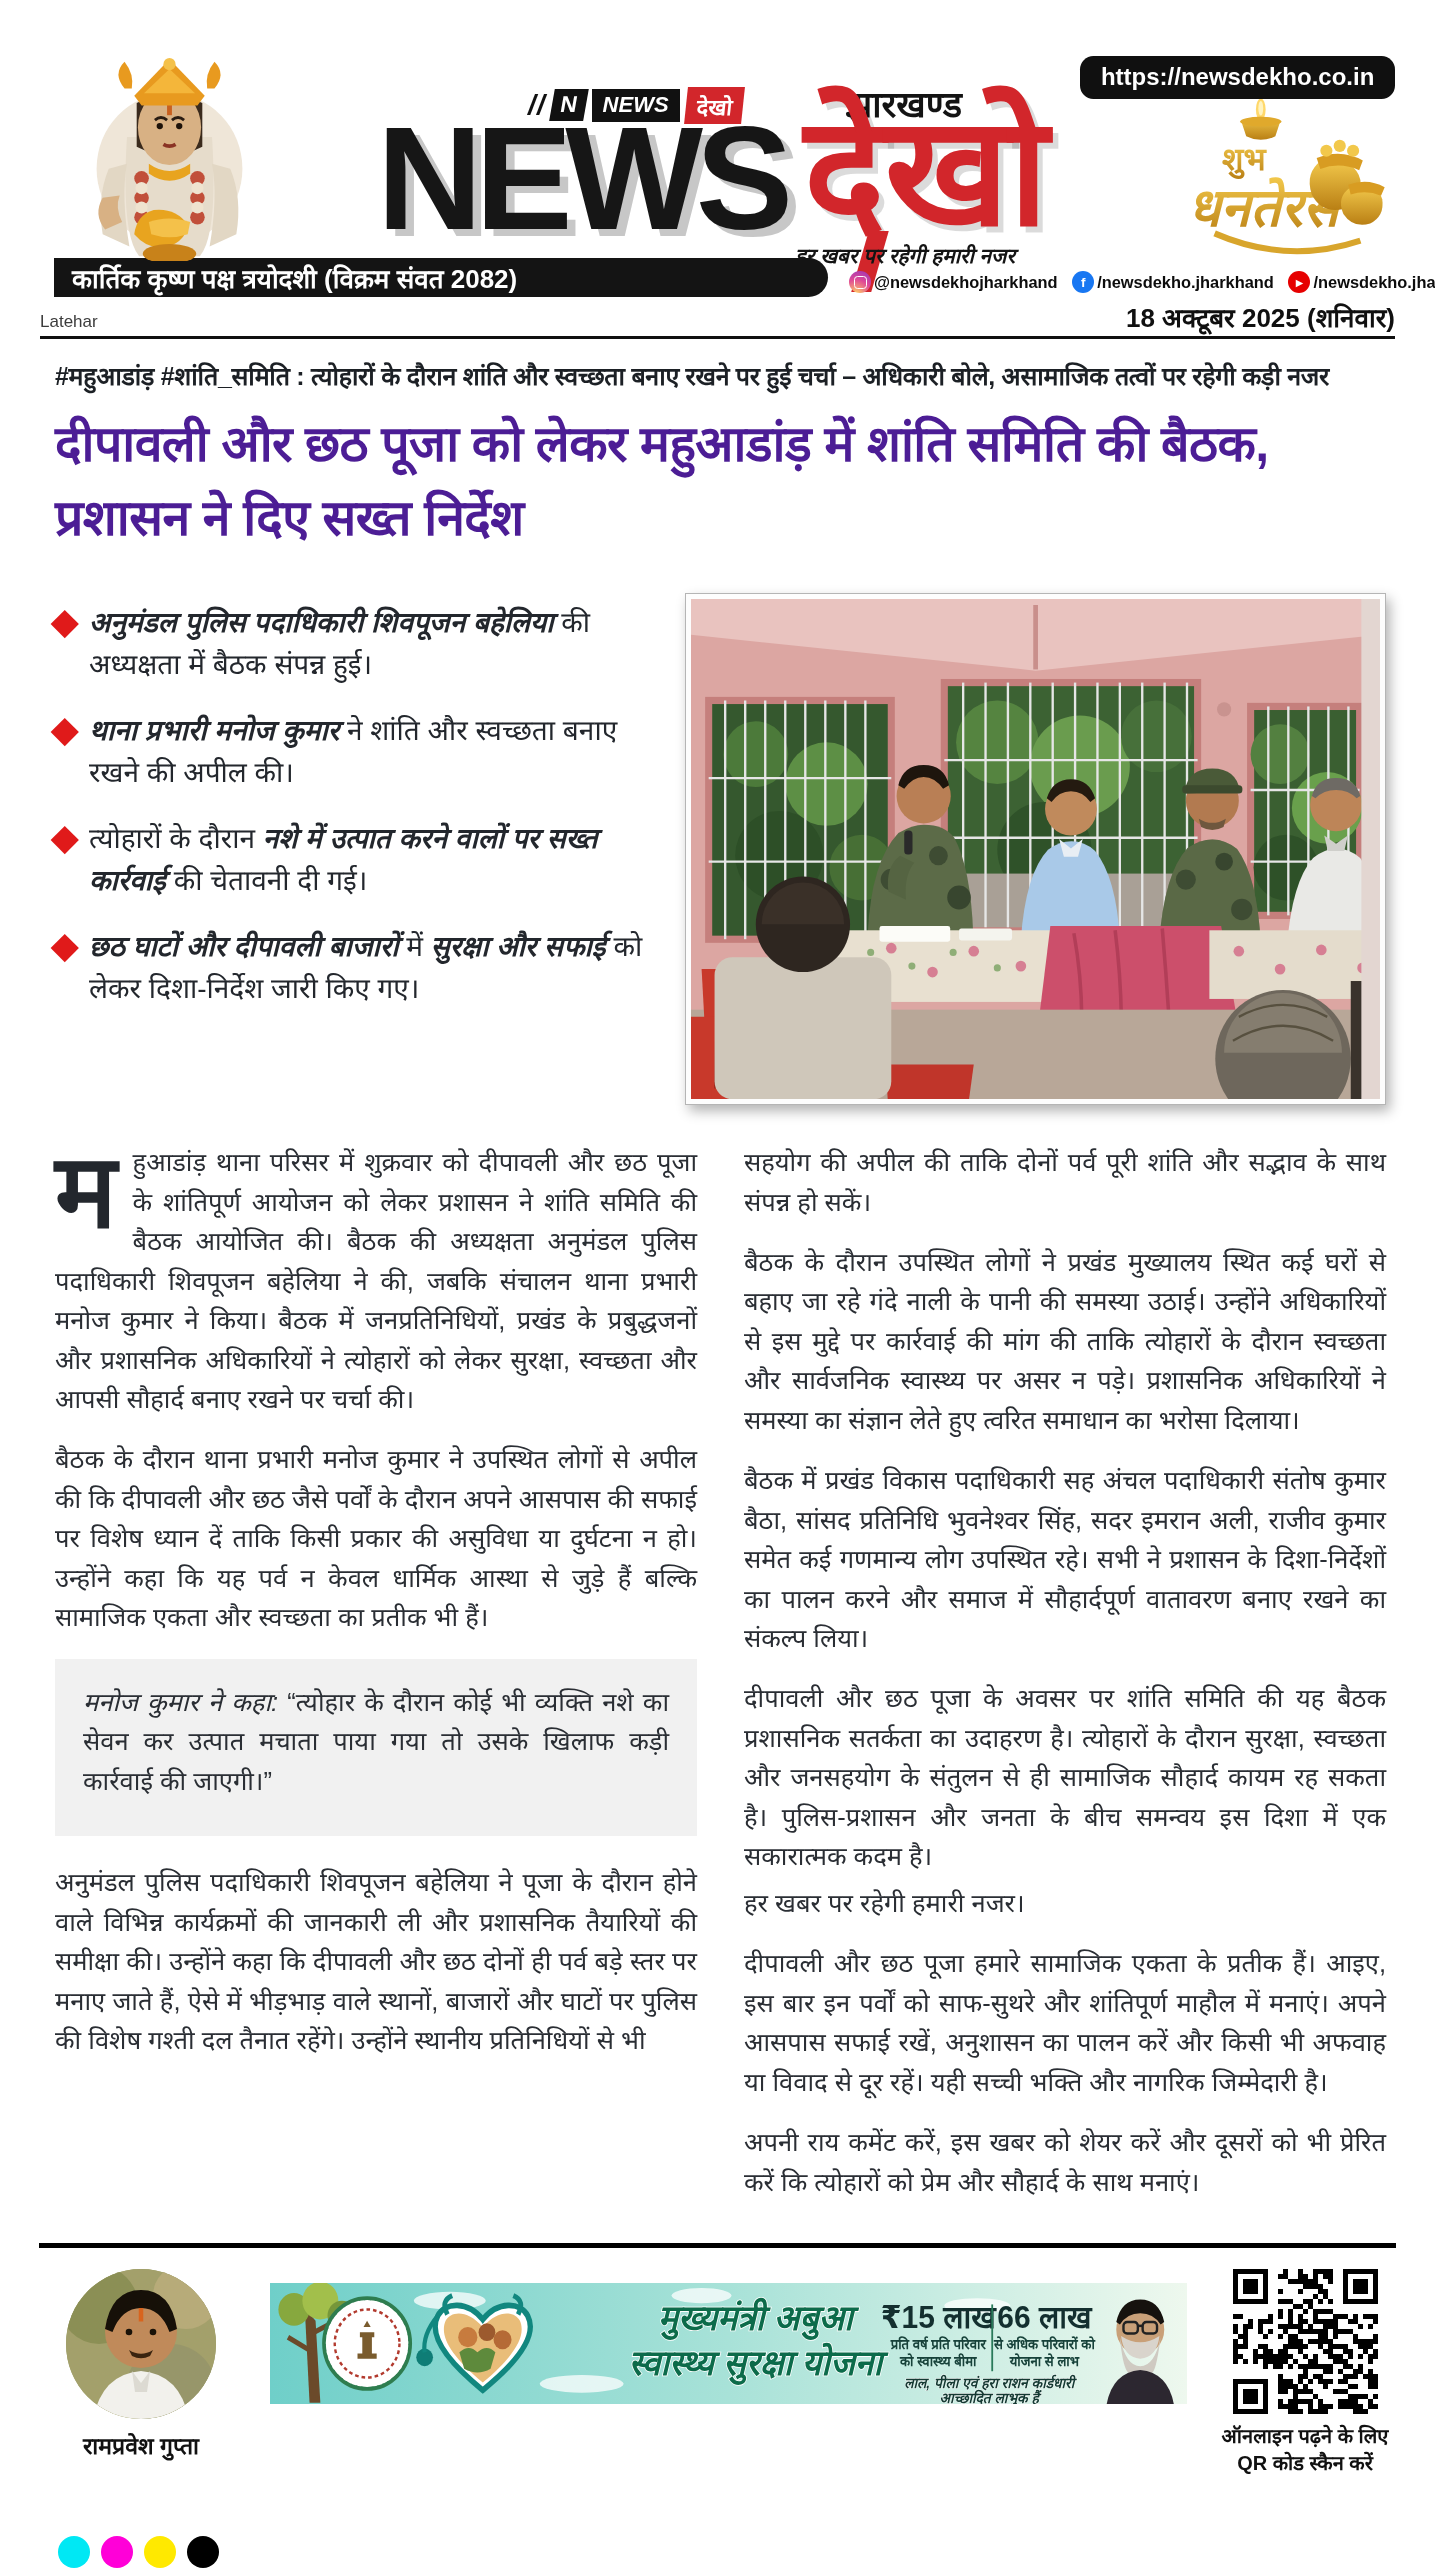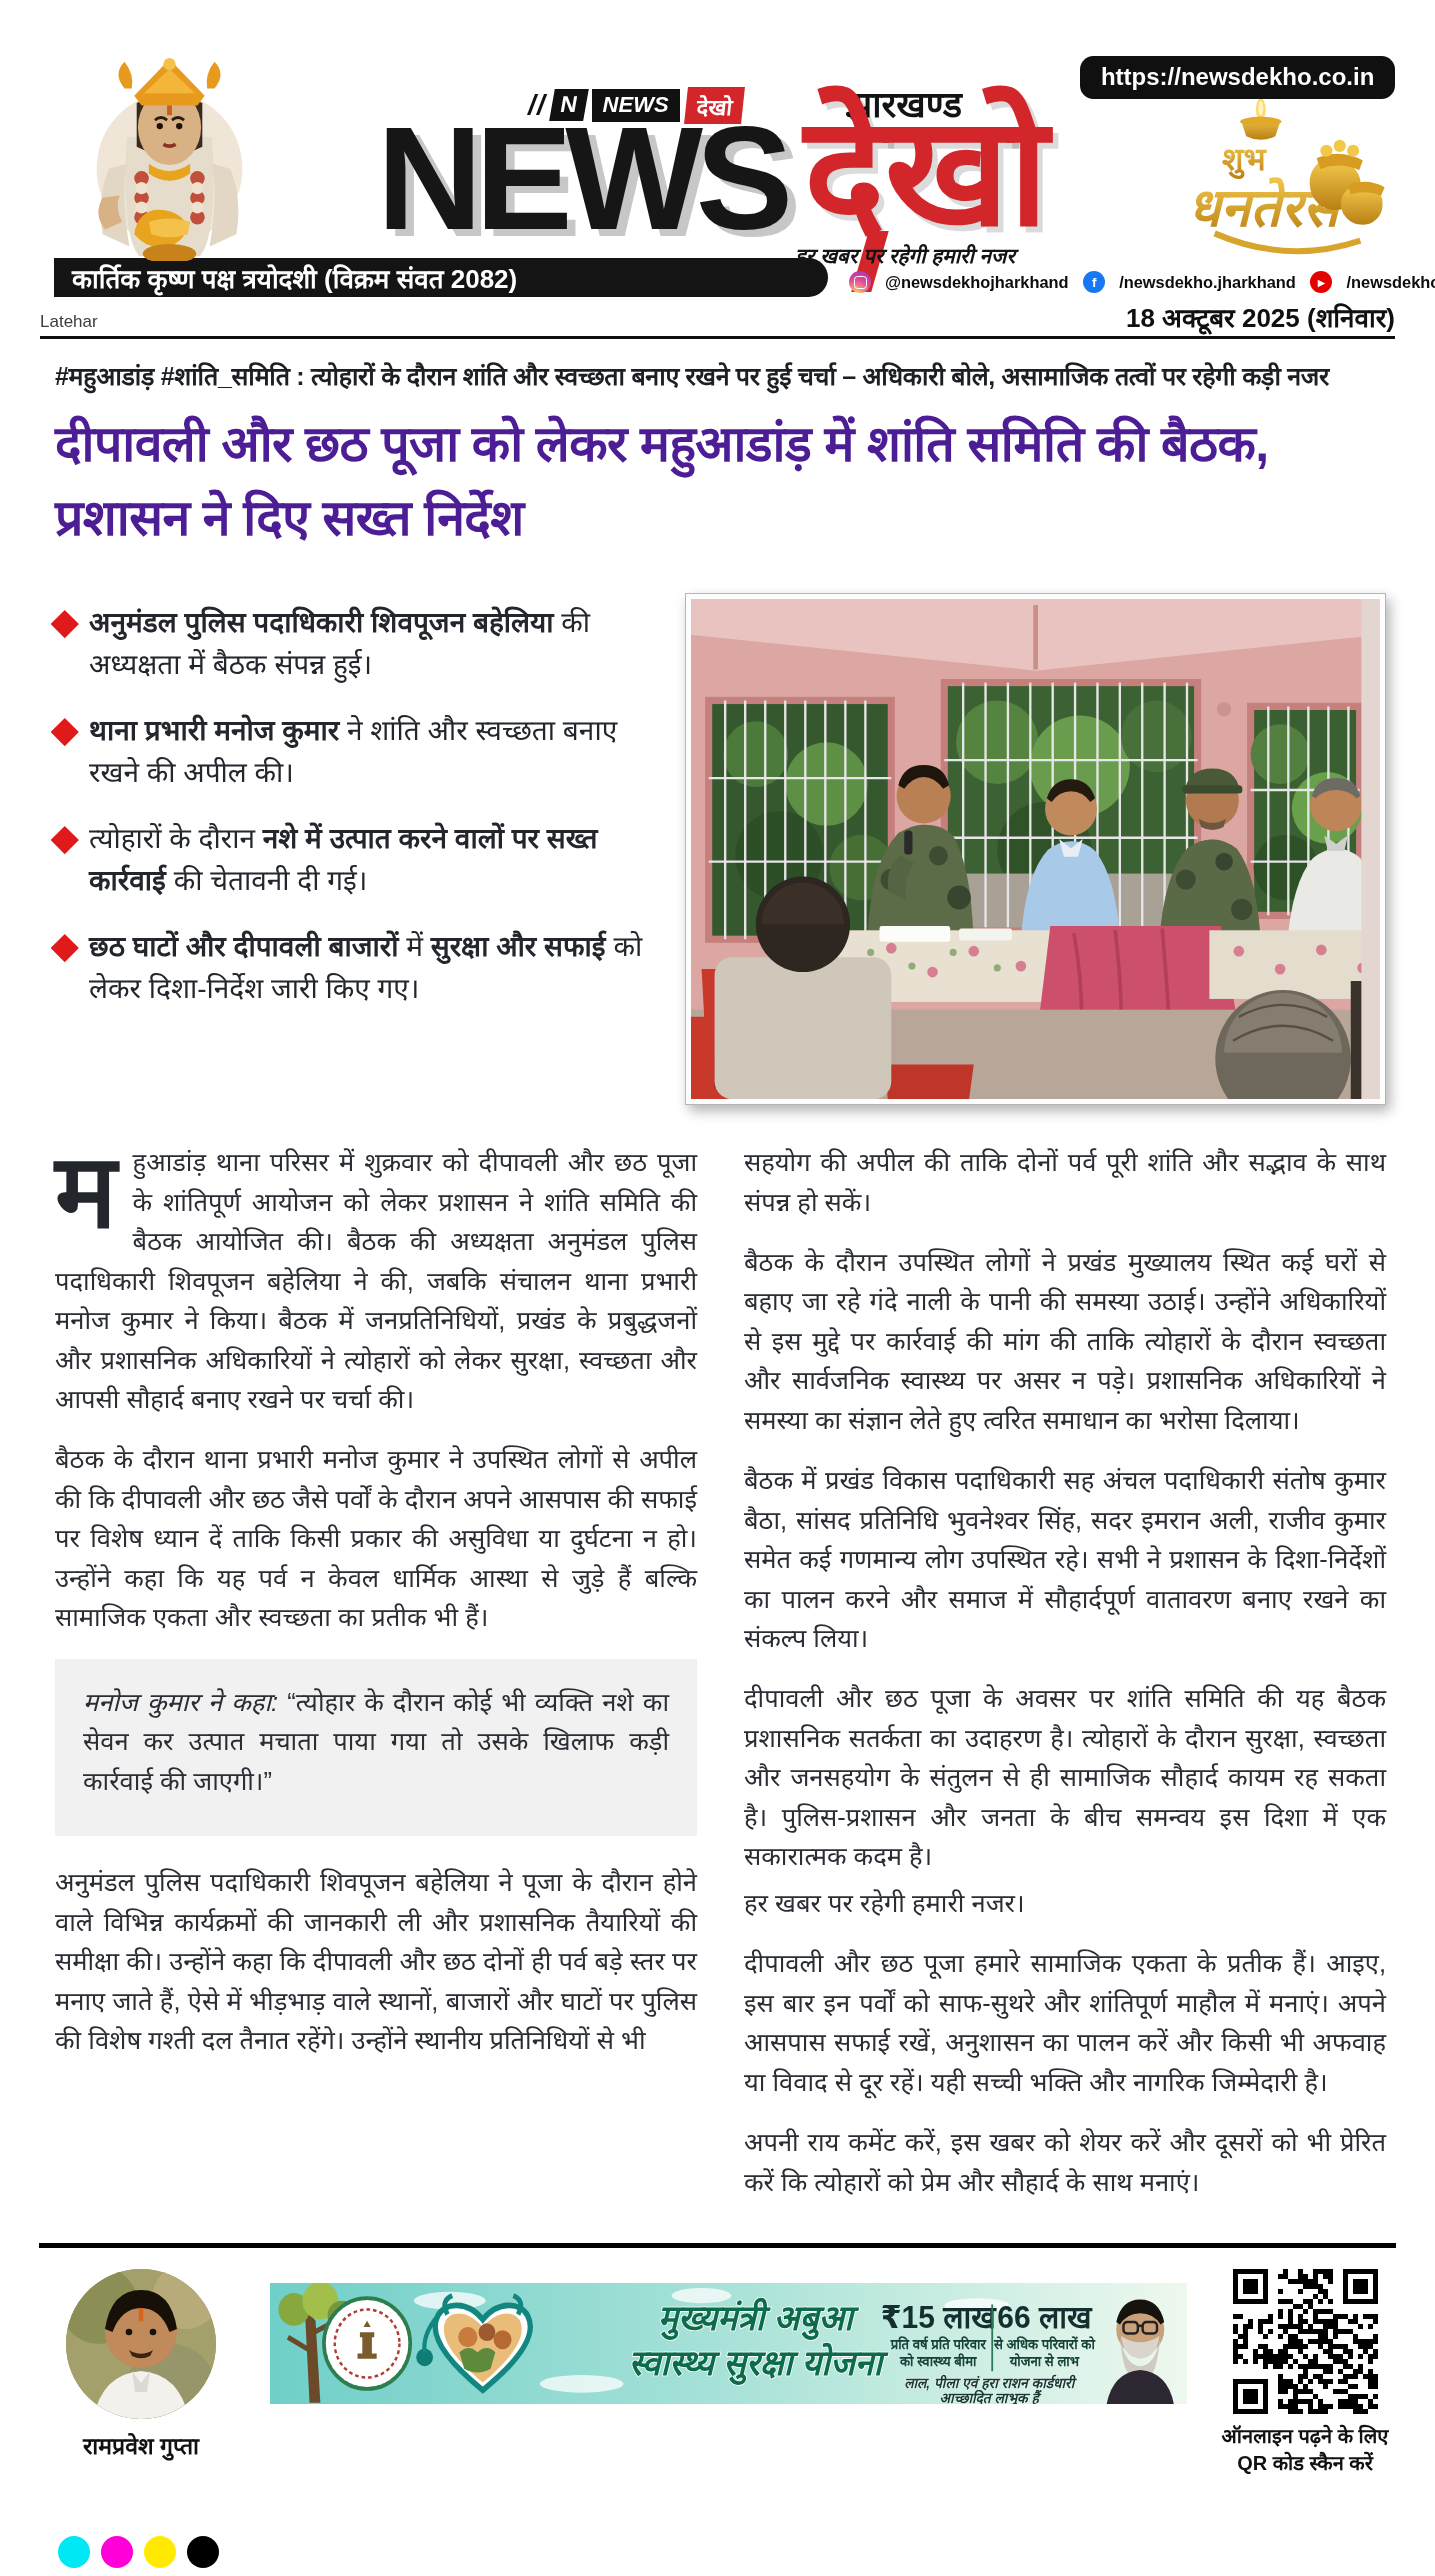--- a/index.html
+++ b/index.html
@@ -29,7 +29,7 @@
     padding:7.3px 20.7px; font-size:24px; font-weight:800; z-index:4; }
   .dhanteras { position:absolute; right:43px; top:90px; width:226px; height:181px; z-index:2; }
   .social-strip { position:absolute; left:849px; top:271px; display:flex; align-items:center; gap:14.6px; z-index:4; }
-  .social-item { display:flex; align-items:center; gap:14px; font-size:16.4px; font-weight:800; color:#0d0d0d; }
+  .social-item { display:flex; align-items:center; gap:3px; font-size:16.4px; font-weight:800; color:#0d0d0d; }
   .s-ic { width:22px; height:22px; border-radius:50%; display:flex; align-items:center; justify-content:center;
     color:#fff; font-size:13.4px; font-weight:900; flex:none; }
   .s-ig { background:radial-gradient(circle at 30% 110%, #fdc468 10%, #df4996 55%, #9b36b7 95%); position:relative; }

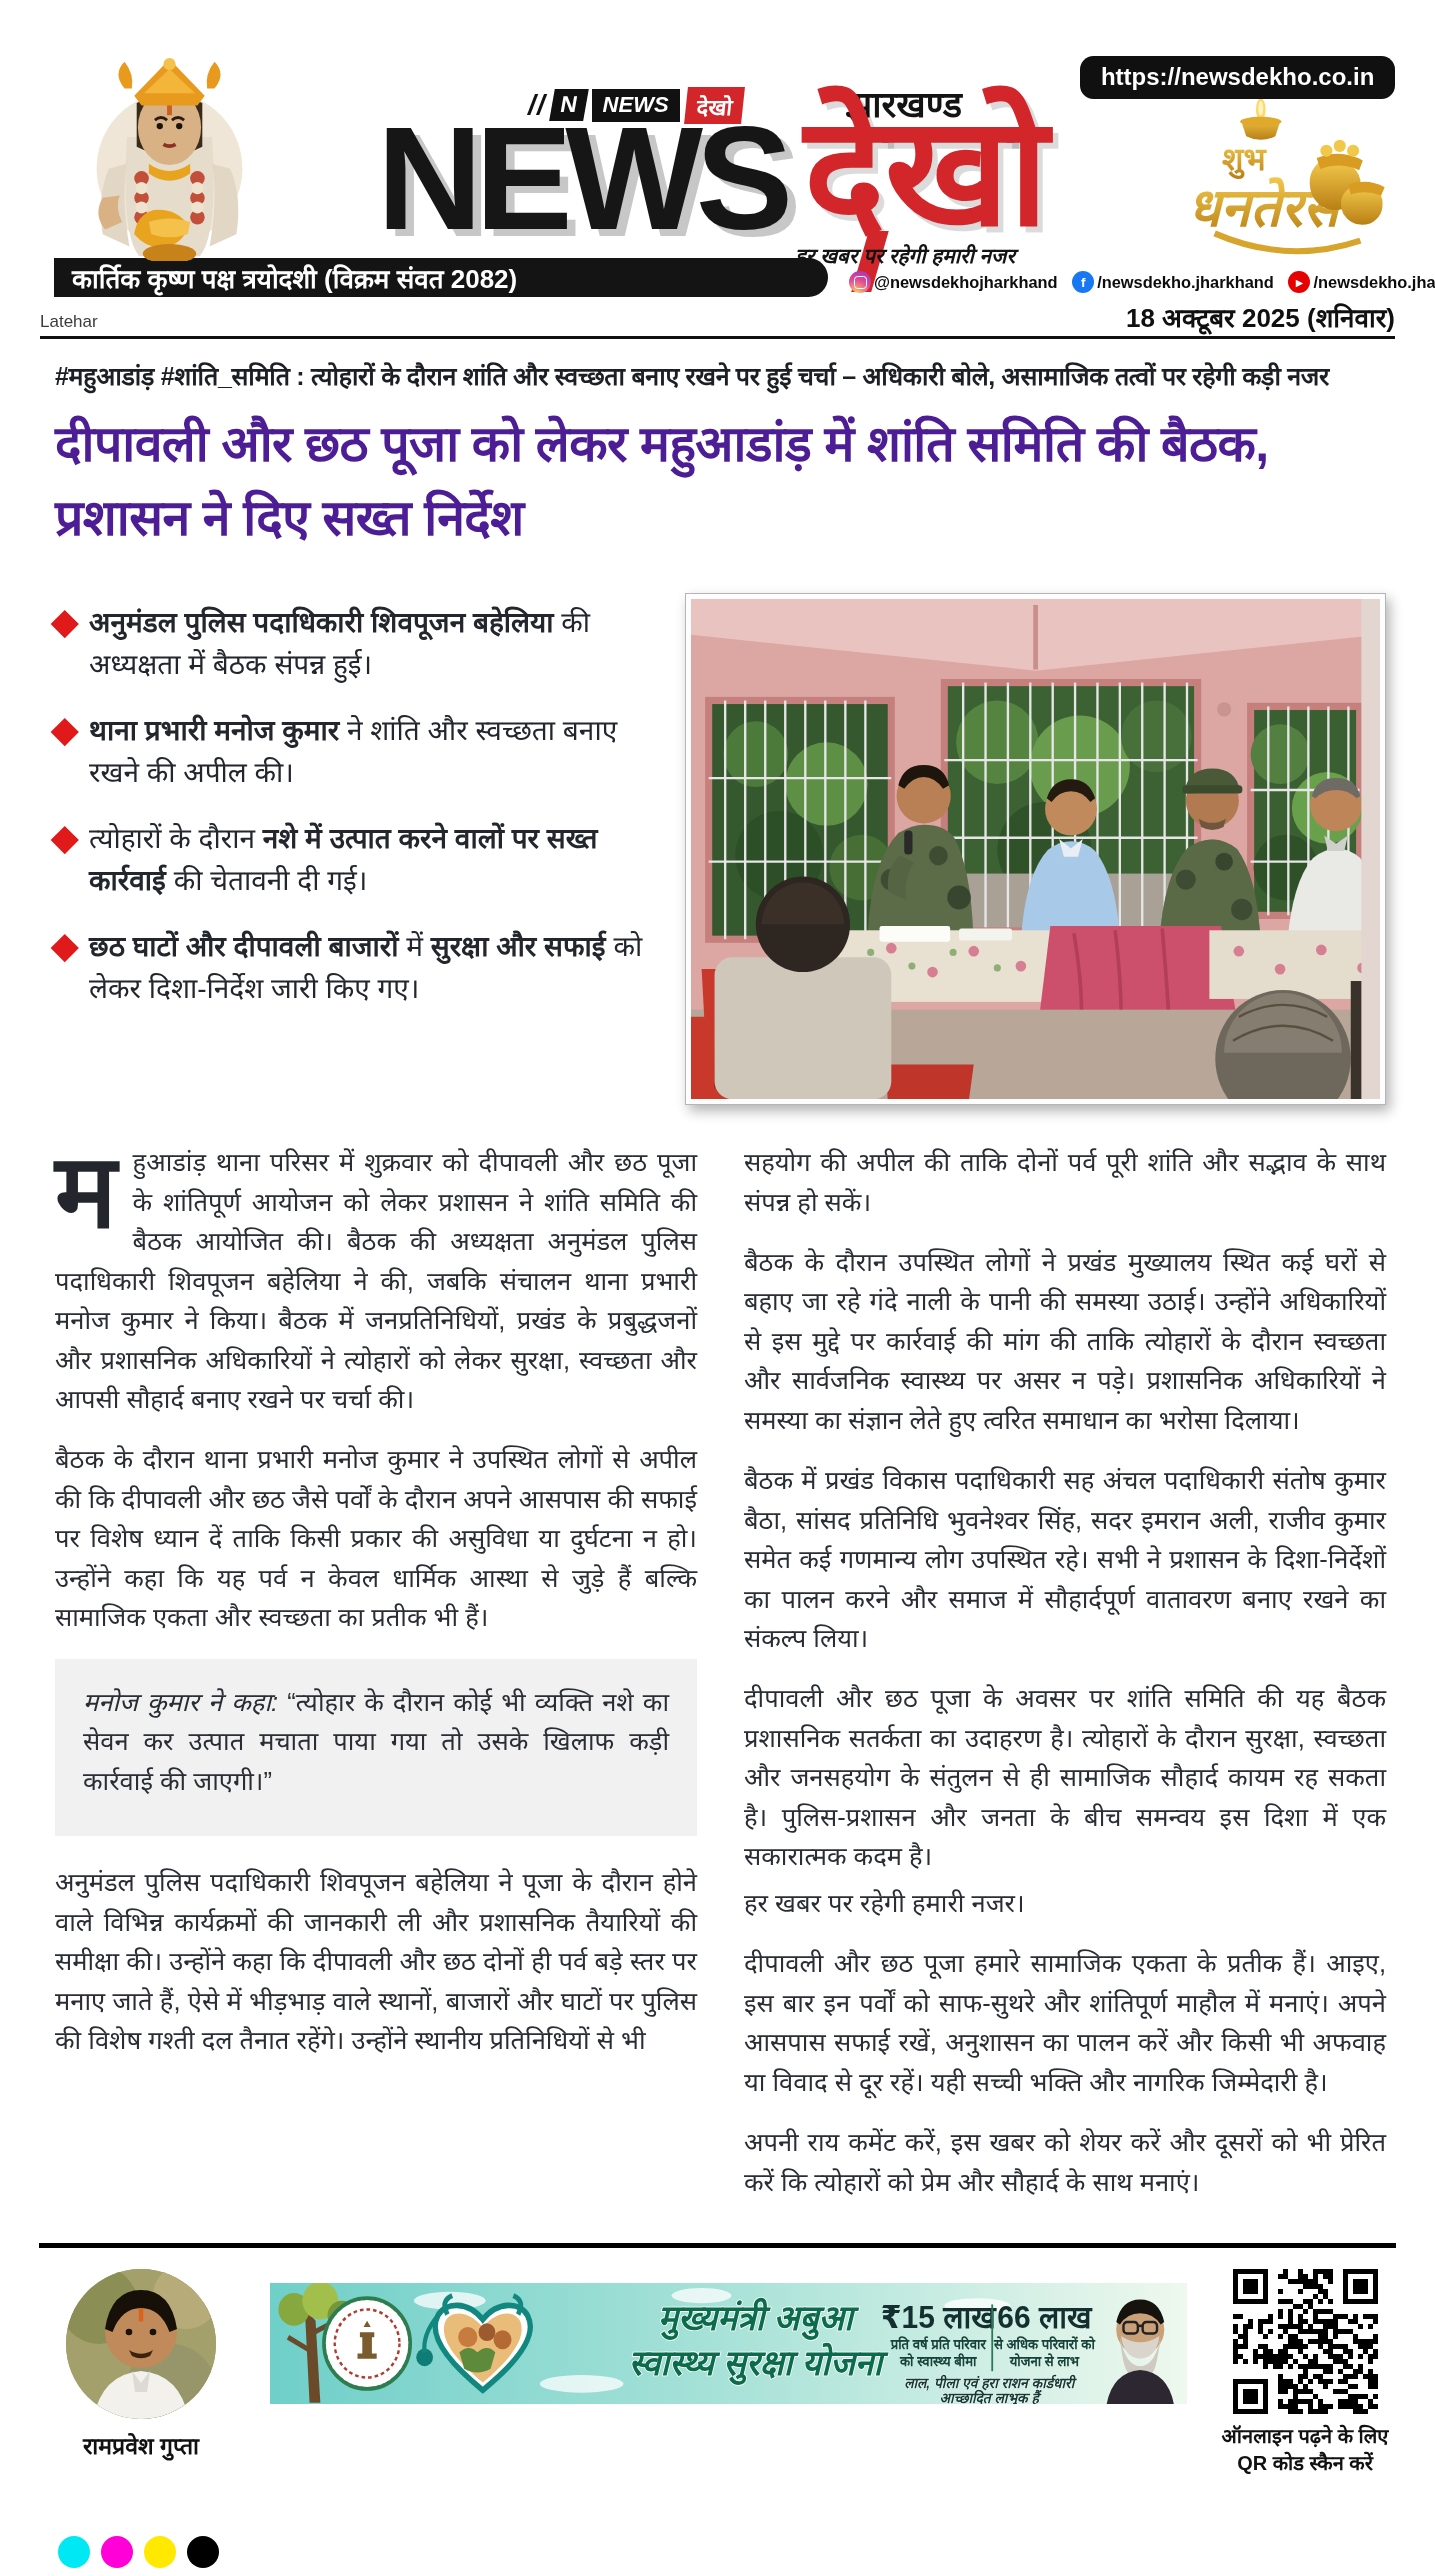--- a/index.html
+++ b/index.html
@@ -49,7 +49,7 @@
   .bullets { width:608px; flex:none; padding-top:8.5px; }
   .bullet { display:flex; gap:14.6px; font-size:28px; line-height:1.52; color:#23272d; margin-bottom:23px; font-weight:400; }
   .bullet .dia { width:19.5px; height:19.5px; background:#e01a1a; transform:rotate(45deg); flex:none; margin-top:12px; }
-  .bullet .b { font-weight:800; }
+  .bullet .b { font-weight:800;font-style:italic; }
   .photo-frame { flex:1; height:512px; border:0.6px solid #b5b5b5; background:#fdfdfd; padding:4.9px;
     box-shadow:4.3px 5.5px 12px rgba(0,0,0,0.30); }
   .photo-frame svg { width:100%; height:100%; display:block; }

